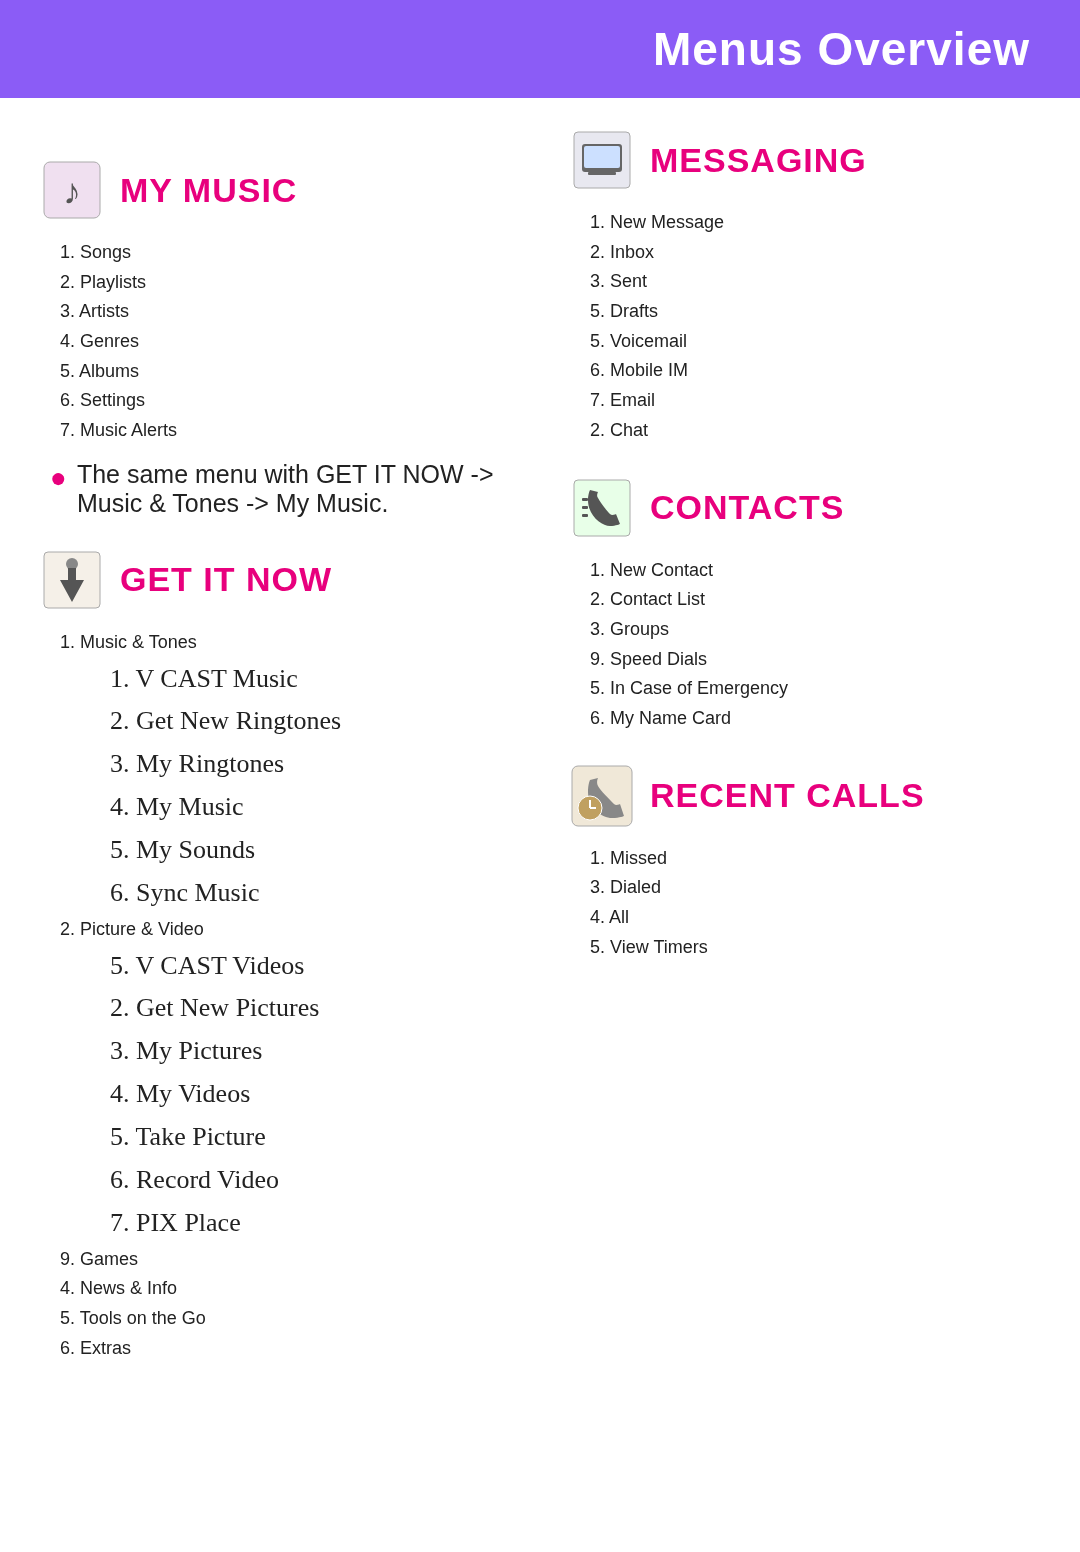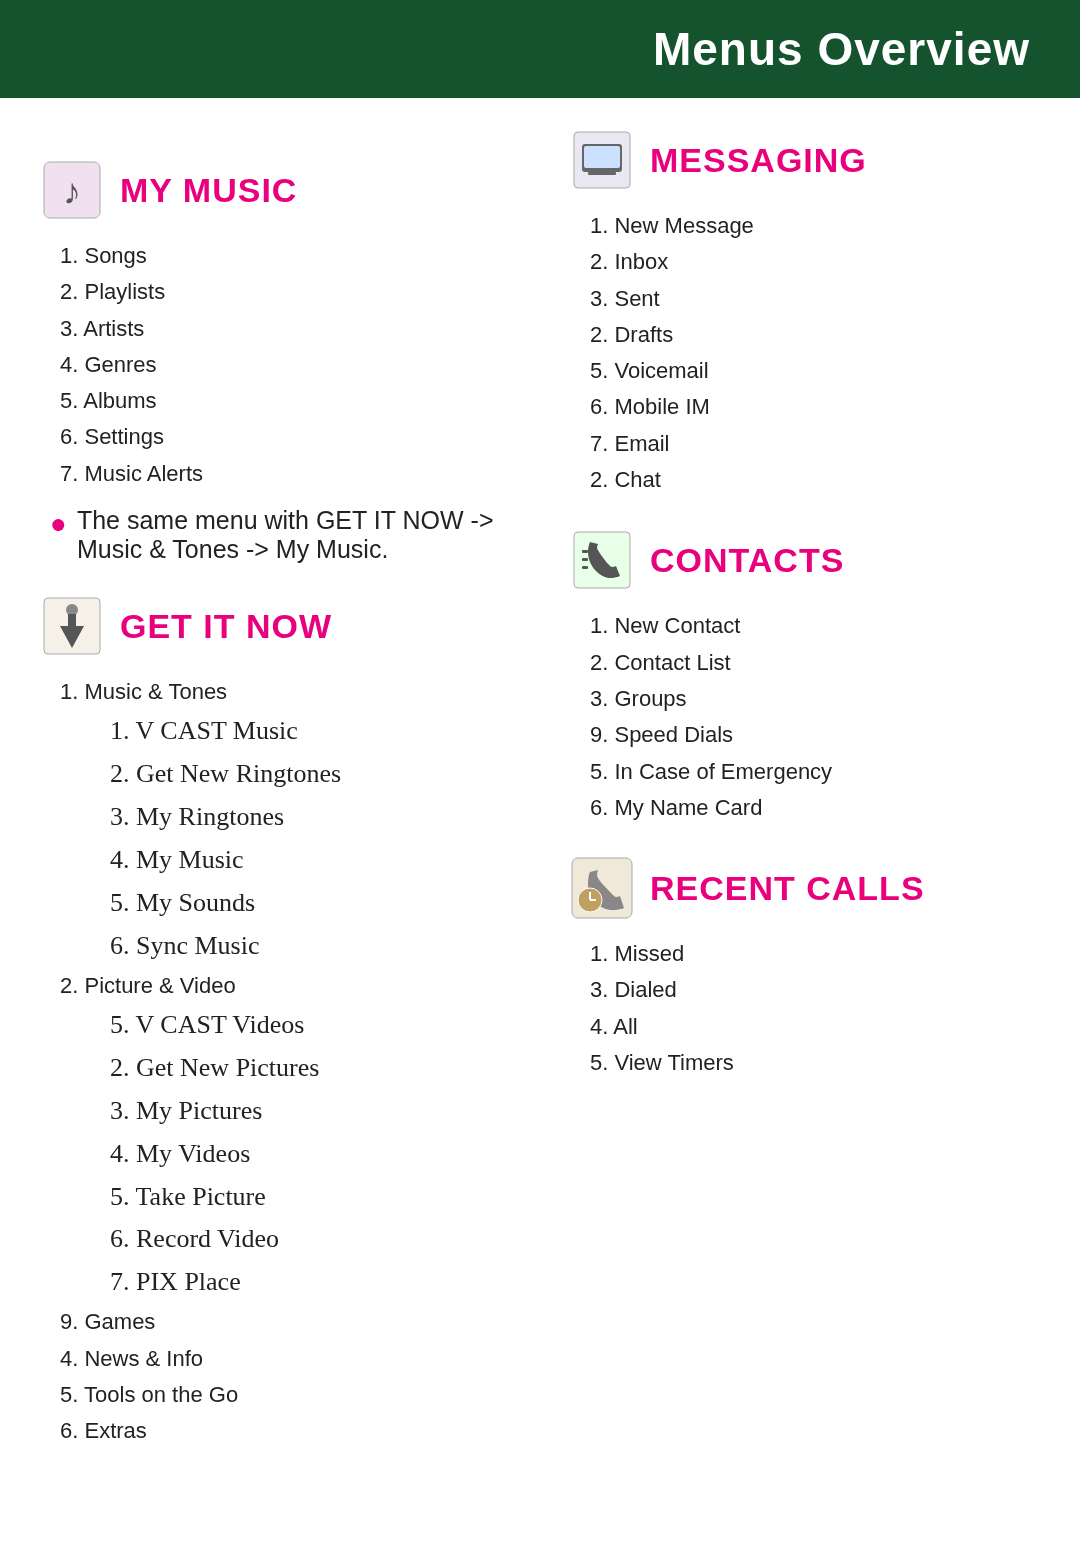--- a/index.html
+++ b/index.html
@@ -16,7 +16,7 @@
 
     
     .header {
-      background: #14532d;
+      background: #8b5cf6;
       text-align: right;
       padding: 22px 50px 22px 0;
     }

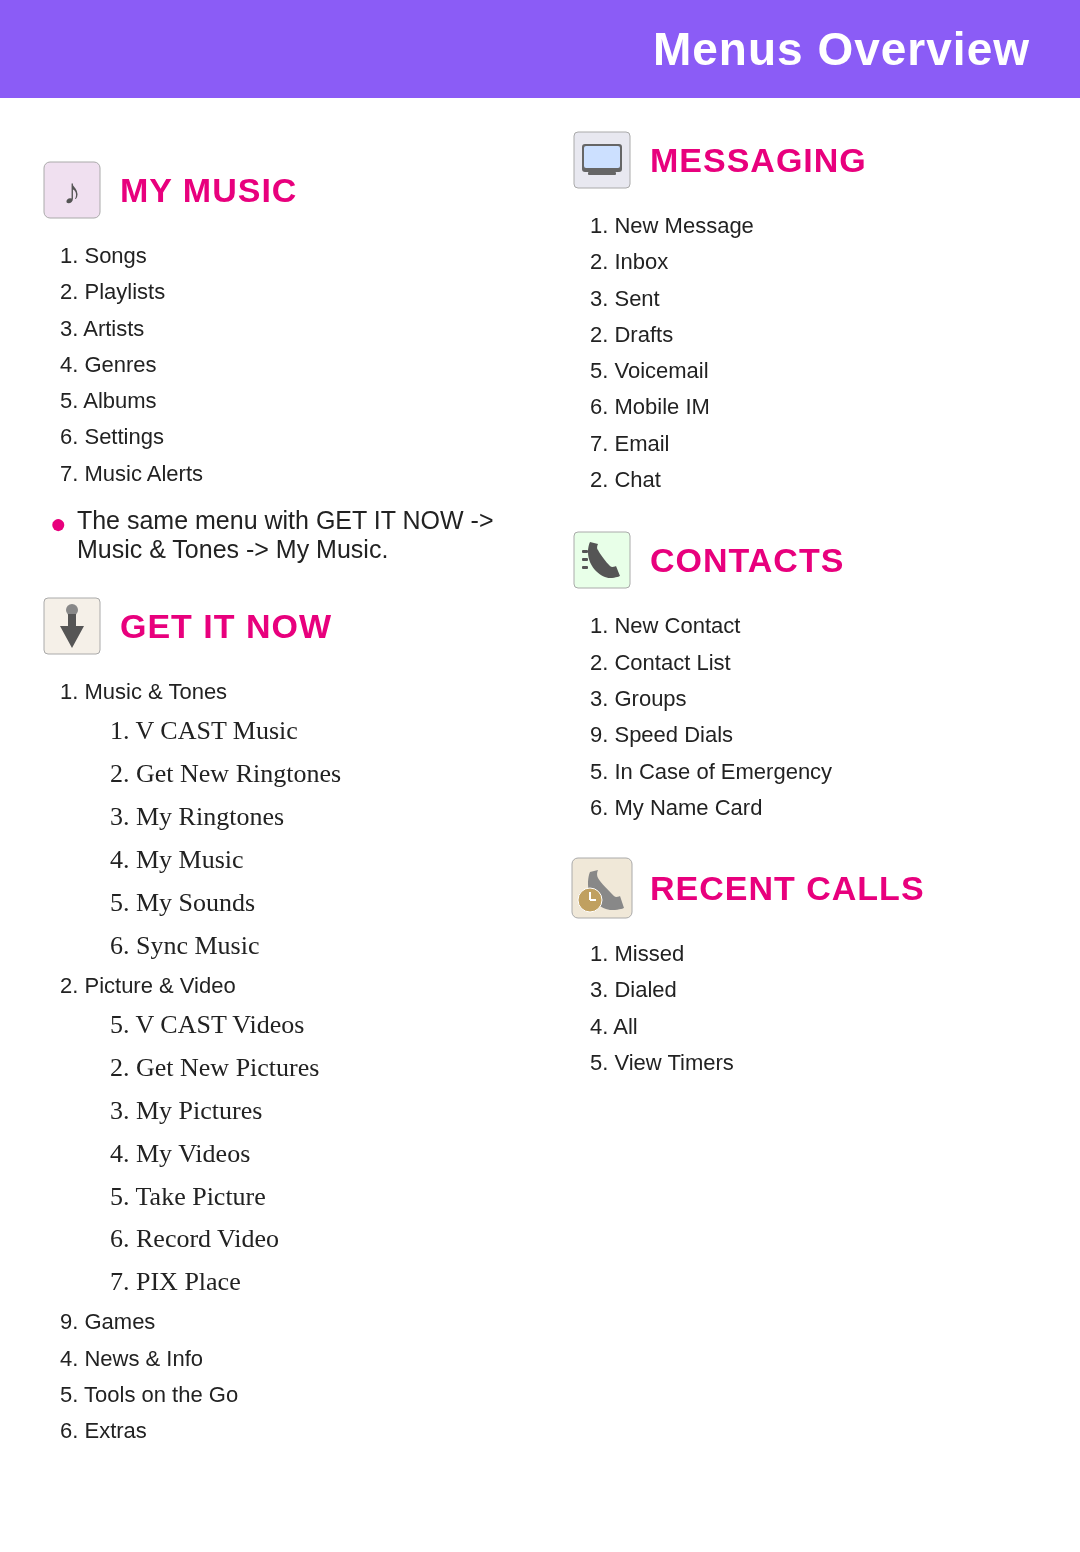--- a/index.html
+++ b/index.html
@@ -78,7 +78,7 @@
     }
 
     .menu-list li {
-      font-size: 22px;
+      font-size: 18px;
       line-height: 1.65;
       color: #222;
     }

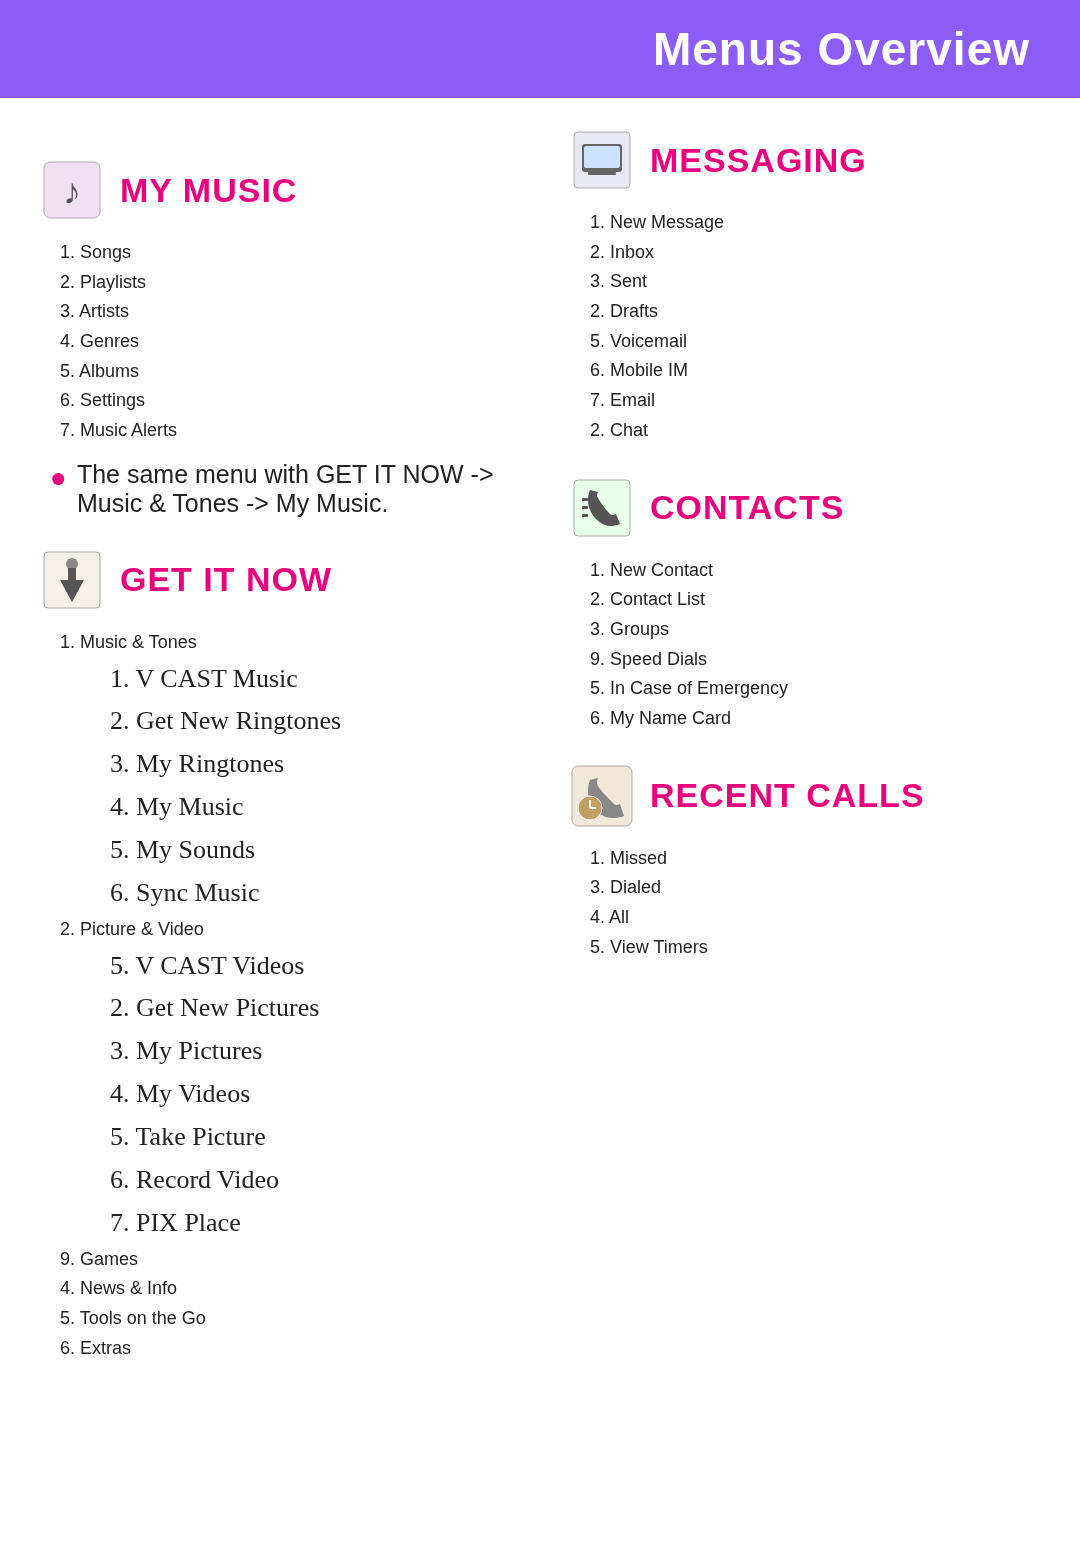--- a/index.html
+++ b/index.html
@@ -211,7 +211,7 @@
       <li>1.  New Message</li>
       <li>2.  Inbox</li>
       <li>3.  Sent</li>
-      <li>2.  Drafts</li>
+      <li>5.  Drafts</li>
       <li>5.  Voicemail</li>
       <li>6.  Mobile IM</li>
       <li>7.  Email</li>

